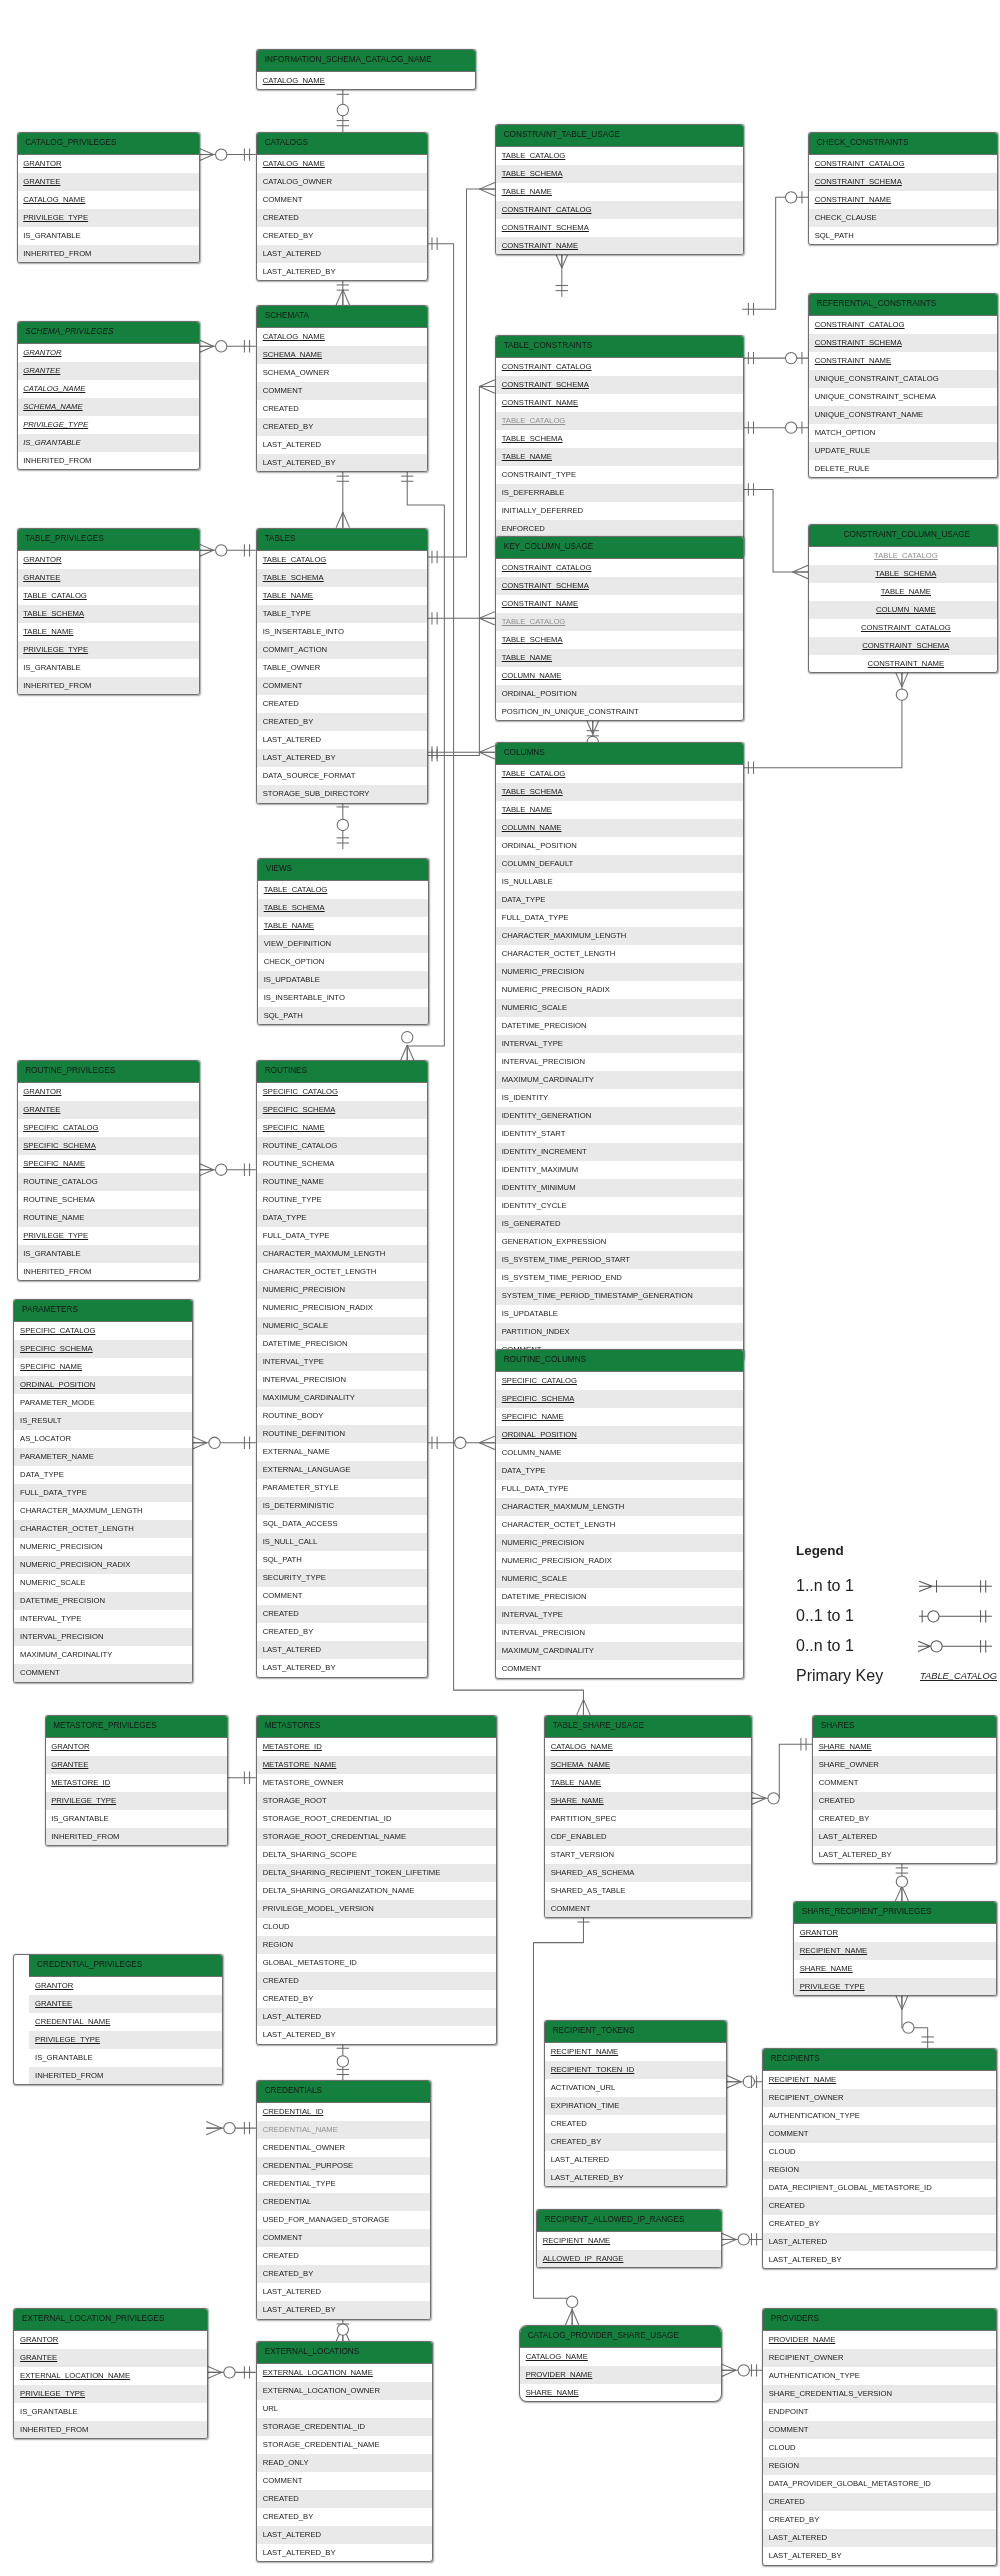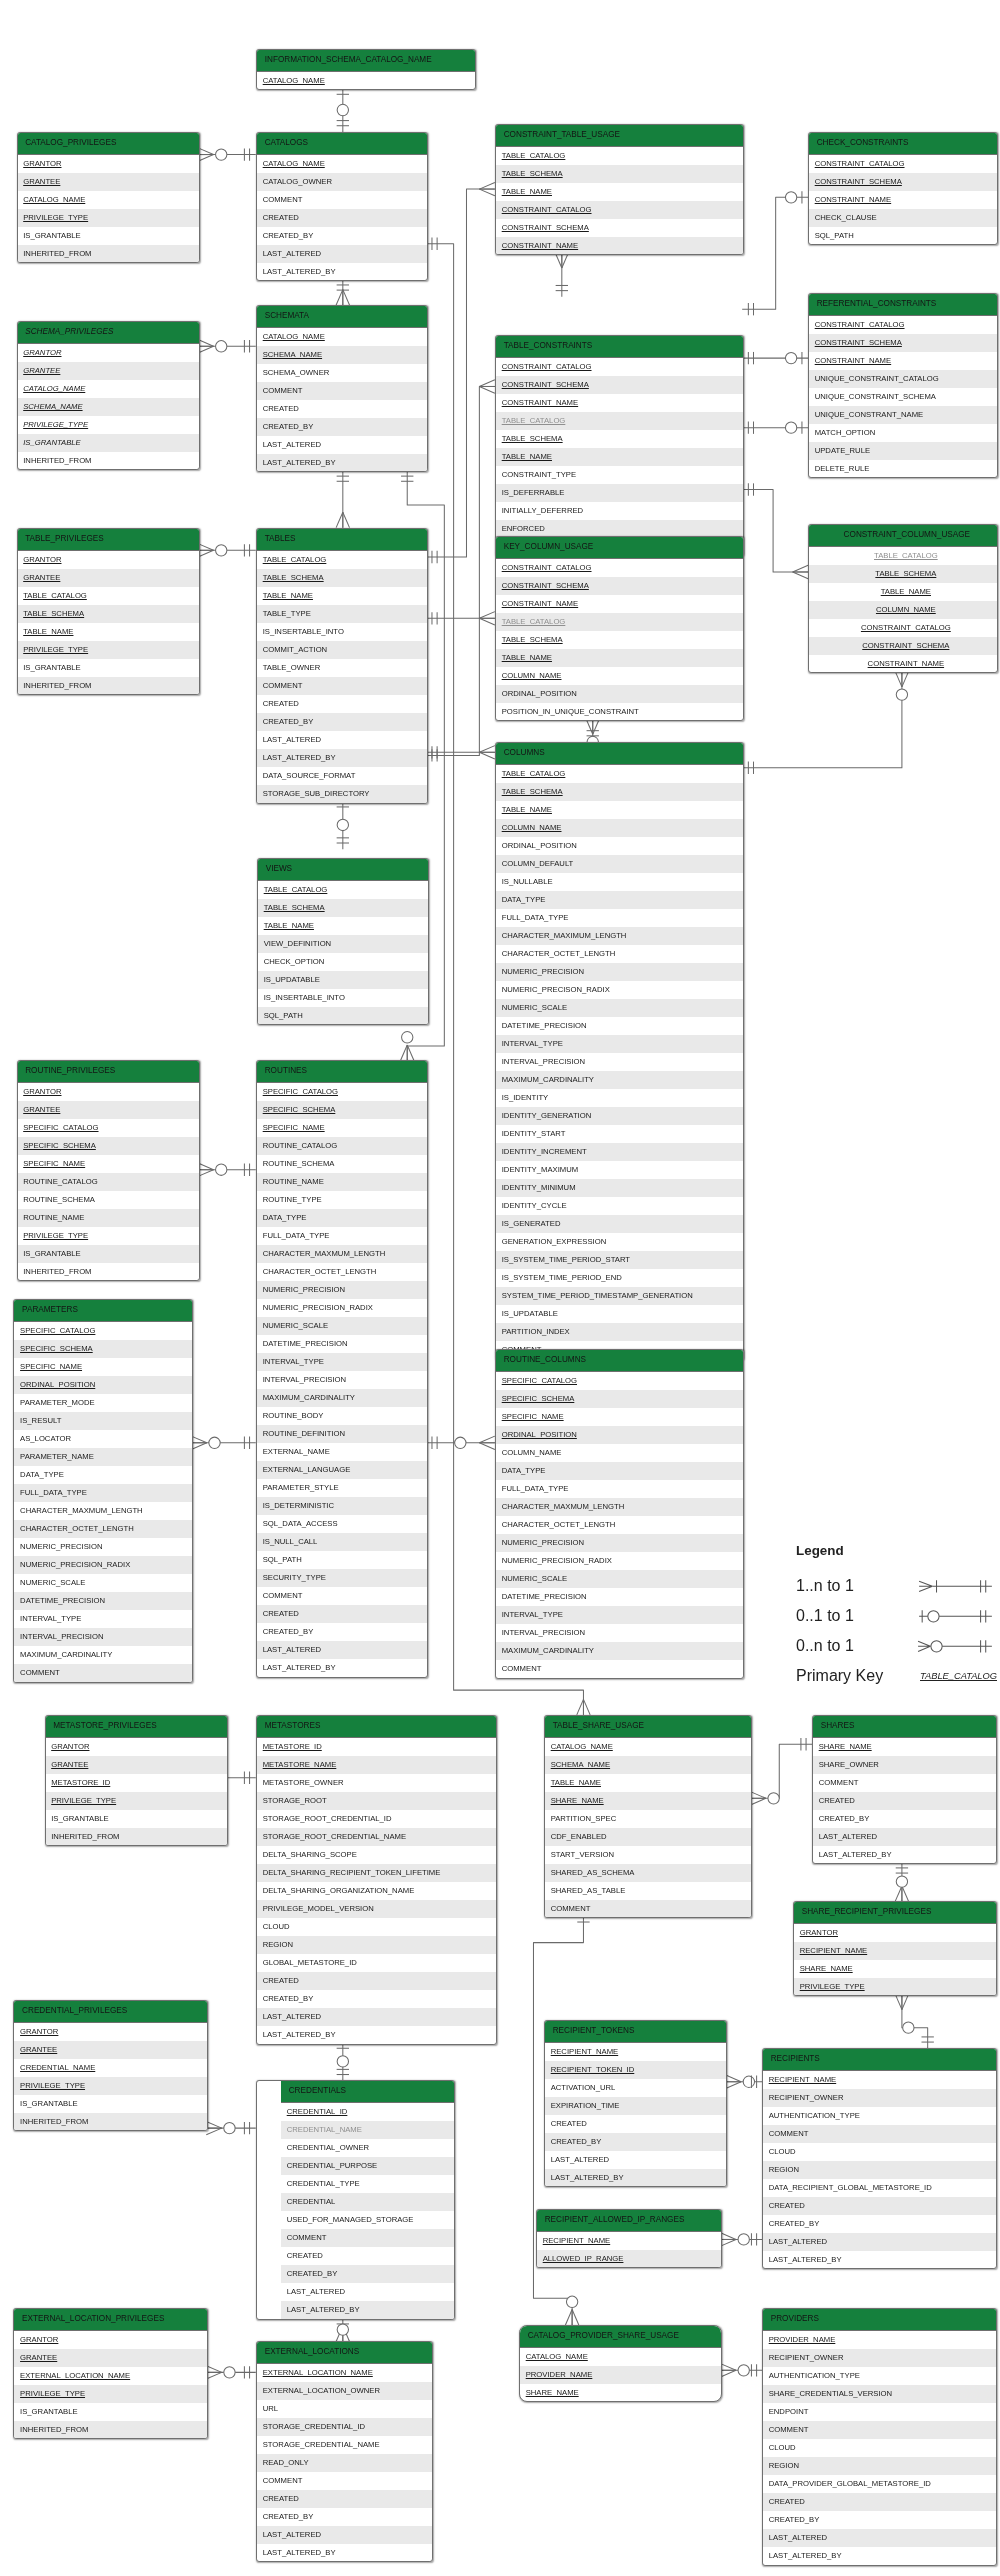--- a/index.html
+++ b/index.html
@@ -626,7 +626,7 @@
         <div class="field"><span class="fname pk">RECIPIENT_NAME</span></div>
         <div class="field alt"><span class="fname pk">ALLOWED_IP_RANGE</span></div>
       </div>
-      <div class="entity" style="left: 13.4px; top: 2000px; width: 193px; height: 129px;">
+      <div class="entity" style="left: 13.4px; top: 1954px; width: 193px; height: 129px; padding-left: 15px;">
         <div class="entity-title">CREDENTIAL_PRIVILEGES</div>
         <div class="field"><span class="fname pk">GRANTOR</span></div>
         <div class="field alt"><span class="fname pk">GRANTEE</span></div>

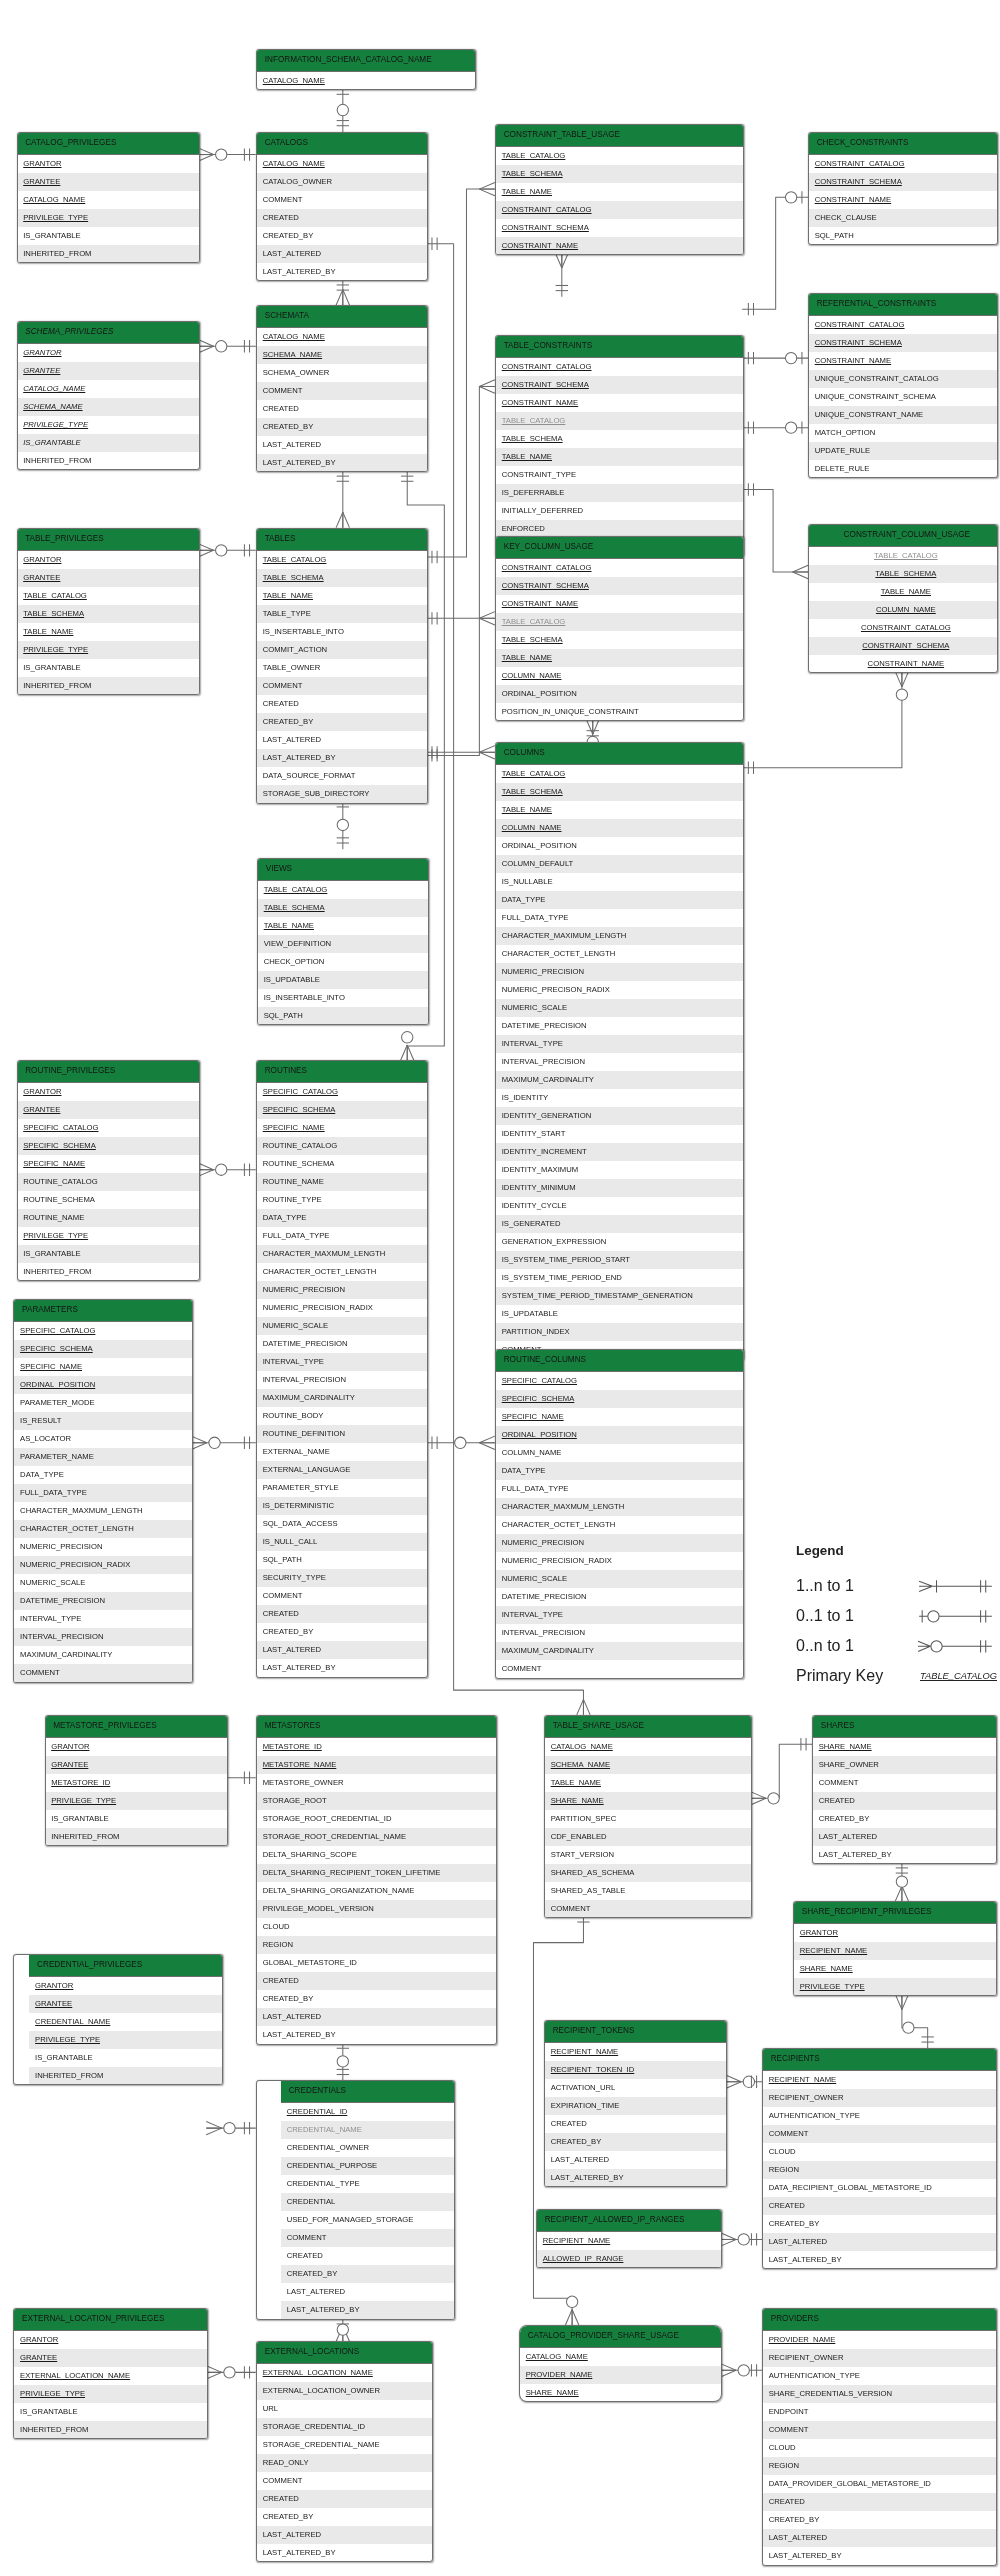--- a/index.html
+++ b/index.html
@@ -635,7 +635,7 @@
         <div class="field"><span class="fname">IS_GRANTABLE</span></div>
         <div class="field alt"><span class="fname">INHERITED_FROM</span></div>
       </div>
-      <div class="entity" style="left: 256px; top: 2080px; width: 173px; height: 238px; padding-left: 24px;">
+      <div class="entity" style="left: 256px; top: 2080px; width: 173px; height: 238px;">
         <div class="entity-title">CREDENTIALS</div>
         <div class="field"><span class="fname pk">CREDENTIAL_ID</span></div>
         <div class="field alt"><span class="fname muted">CREDENTIAL_NAME</span></div>

